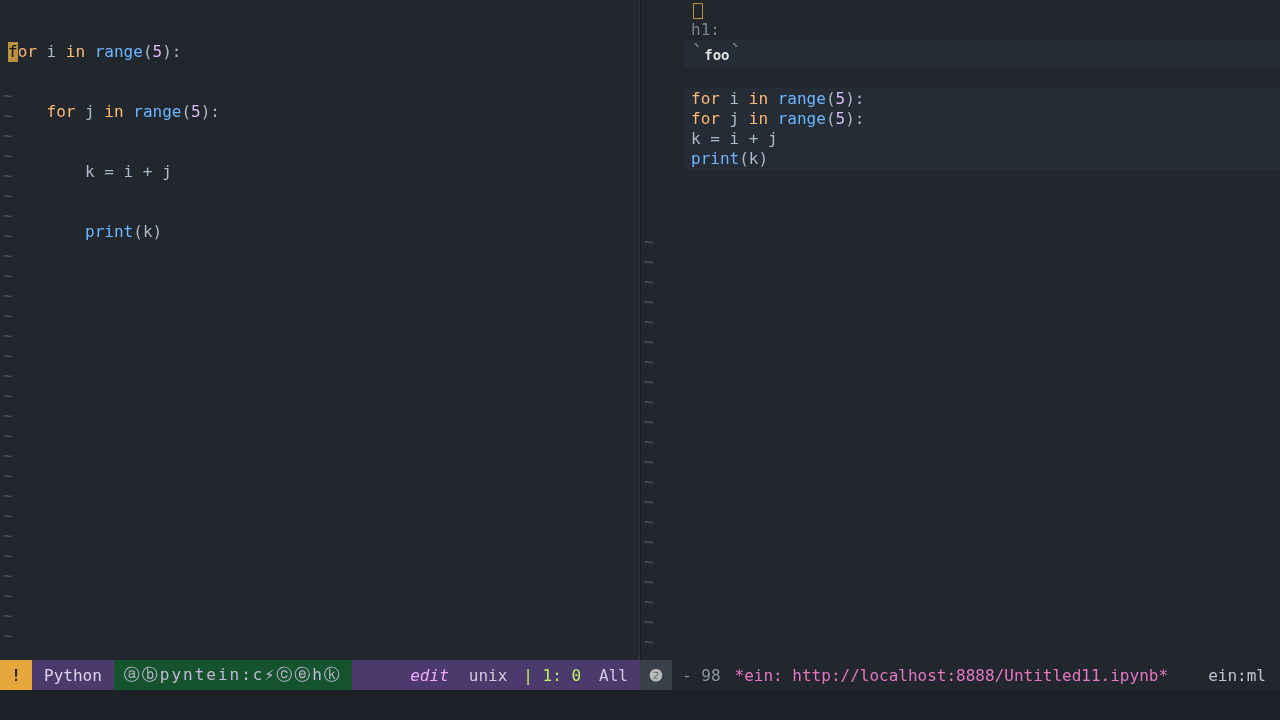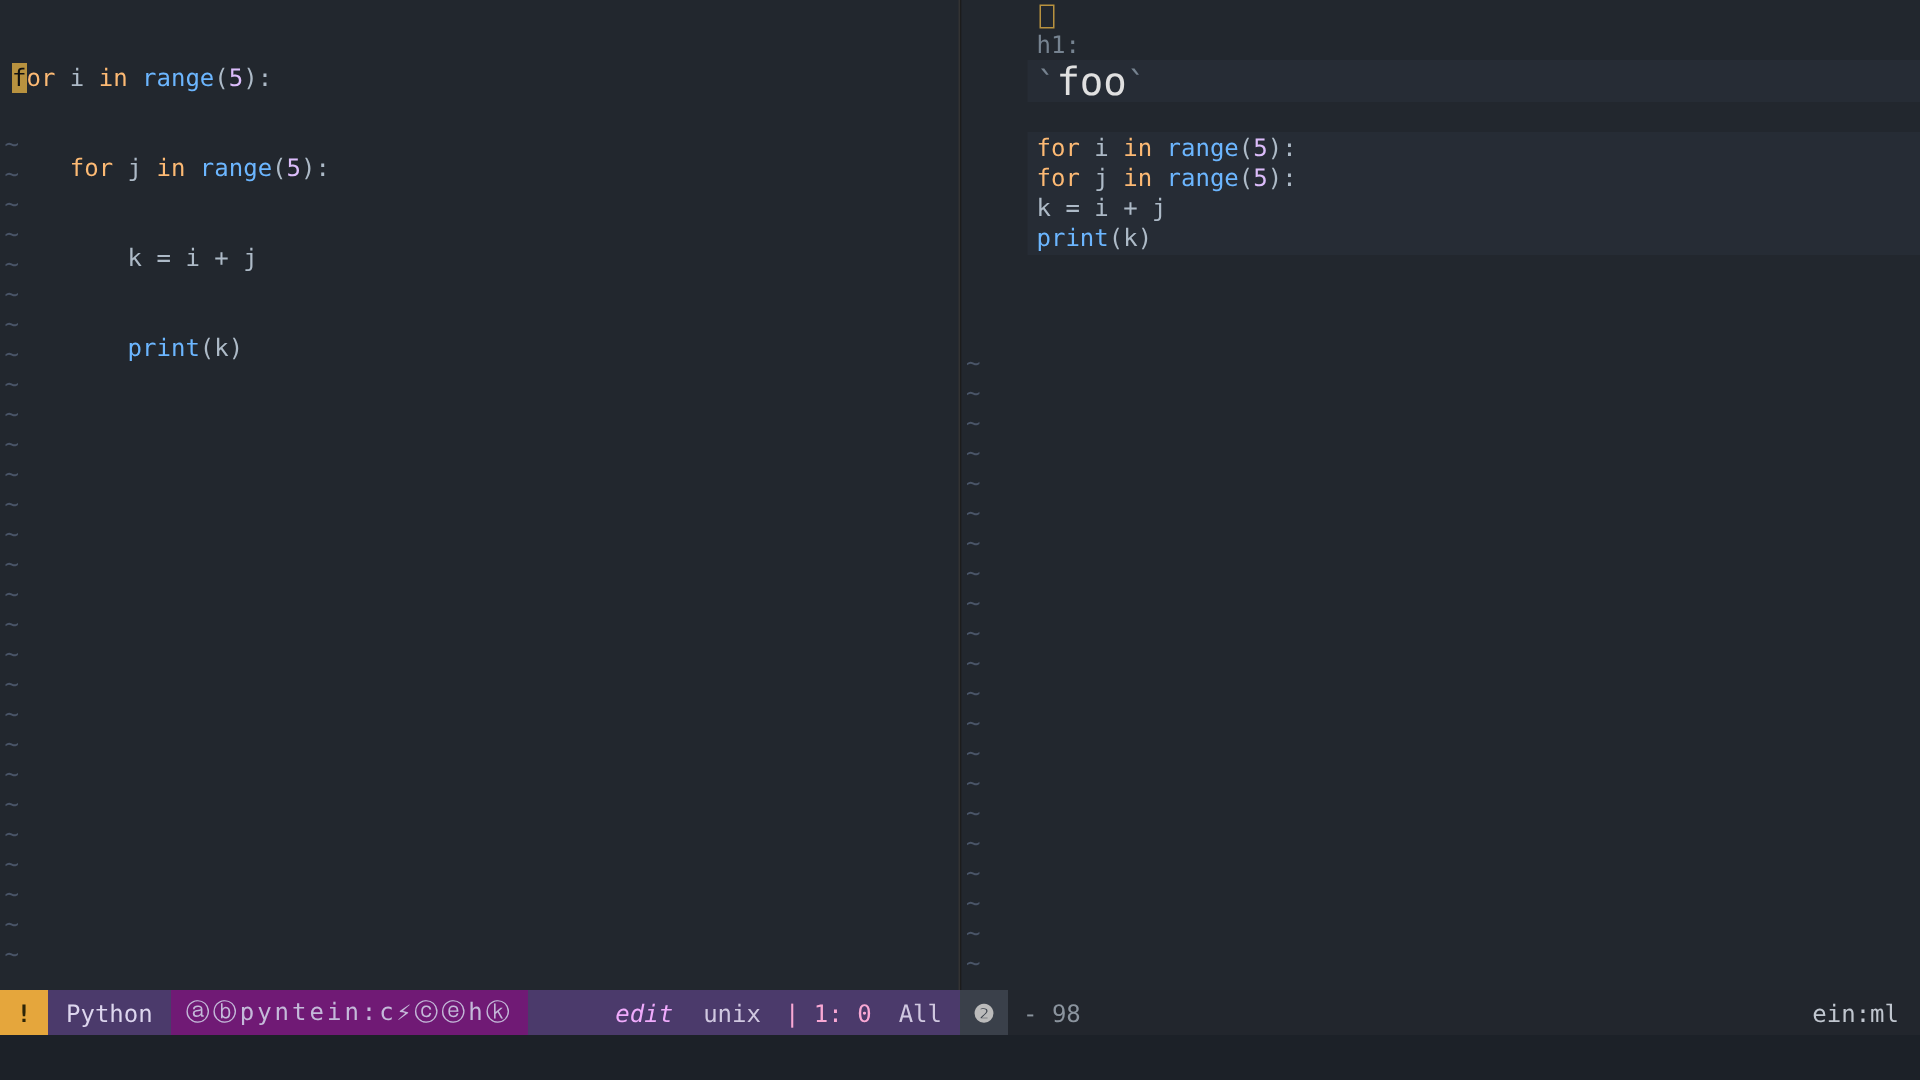--- a/index.html
+++ b/index.html
@@ -76,7 +76,7 @@
       margin-left: 44px;
     }
     .h1-label   { color: #768390; }
-    .foo-line   { color: #e0e0e0; font-weight: normal; font-size: 26px; }
+    .foo-line   { color: #e0e0e0; font-weight: bold; font-size: 14px; }
     .backtick   { color: #768390; font-weight: normal; font-size: 22px; }
     .in-prompt  { color: #6cb6ff; }
     .lightning  { color: #e5a63c; }

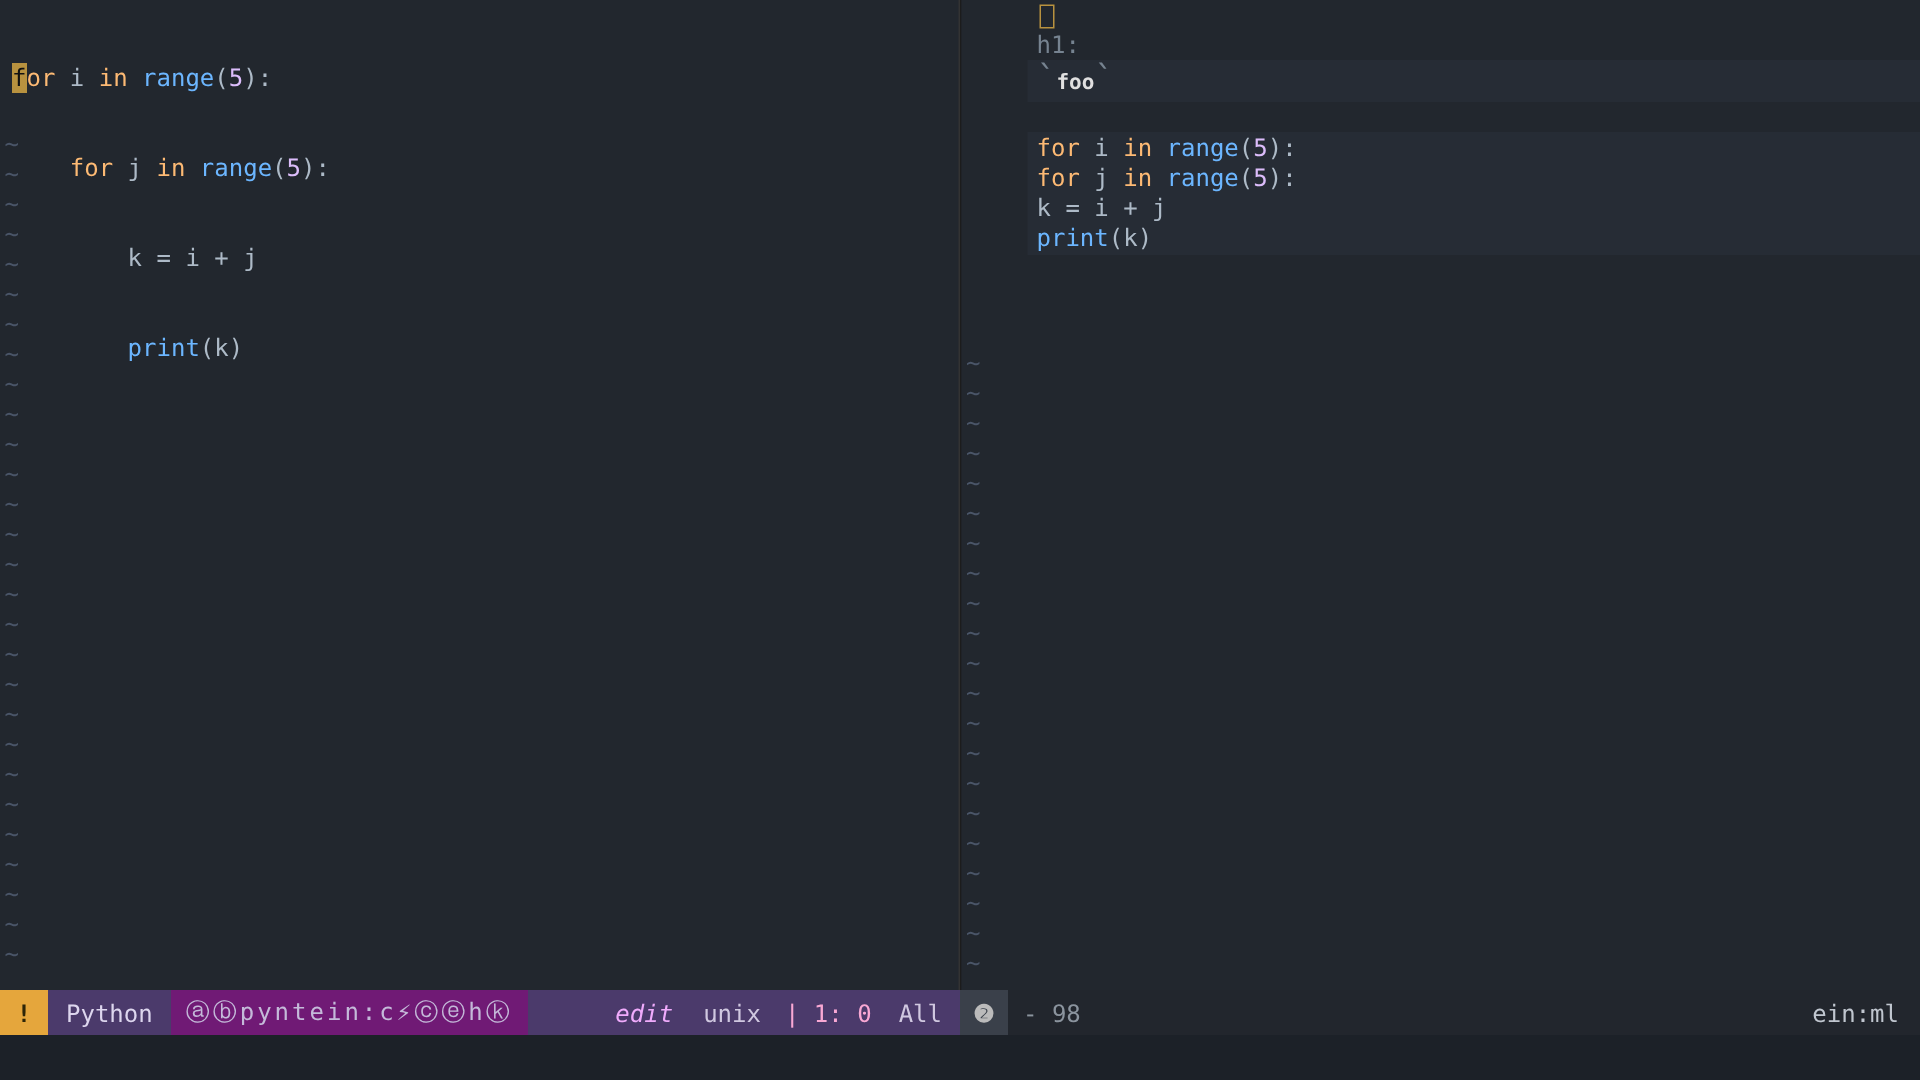--- a/index.html
+++ b/index.html
@@ -132,7 +132,7 @@
       color: #ddd6ee;
     }
     .m-icons {
-      background: #701a75;
+      background: #14532d;
       padding: 0 10px;
       height: 30px;
       display:flex;

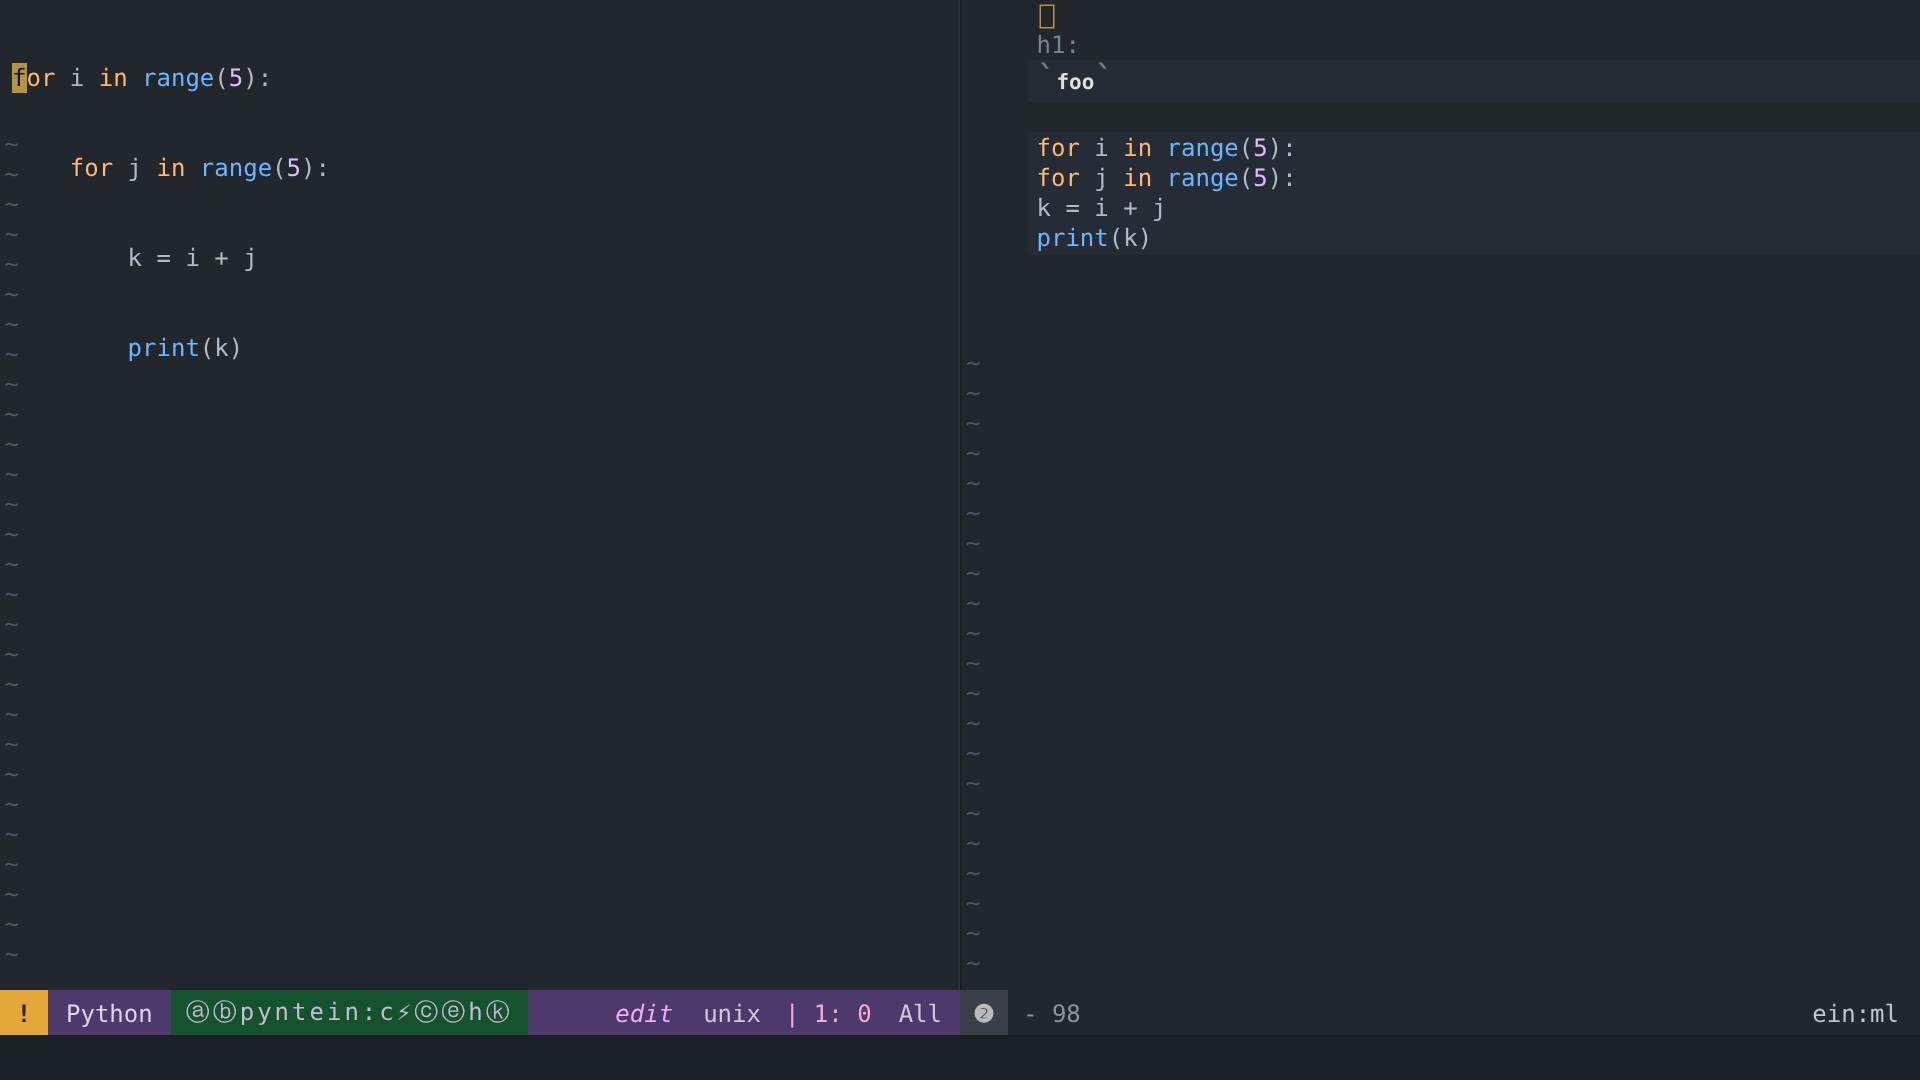--- a/index.html
+++ b/index.html
@@ -143,7 +143,7 @@
     .m-gap { flex: 1; }
     .m-edit { color: #f0abfc; padding: 0 10px; font-style: italic; }
     .m-unix { padding: 0 10px; color: #d0c8e0; }
-    .m-pos  { padding: 0 6px; color: #f9a8d4; }
+    .m-pos  { padding: 0 6px; color: #bef264; }
     .m-all  { padding: 0 12px; color: #d0c8e0; }
     .mr-badge {
       background: #3a404a;

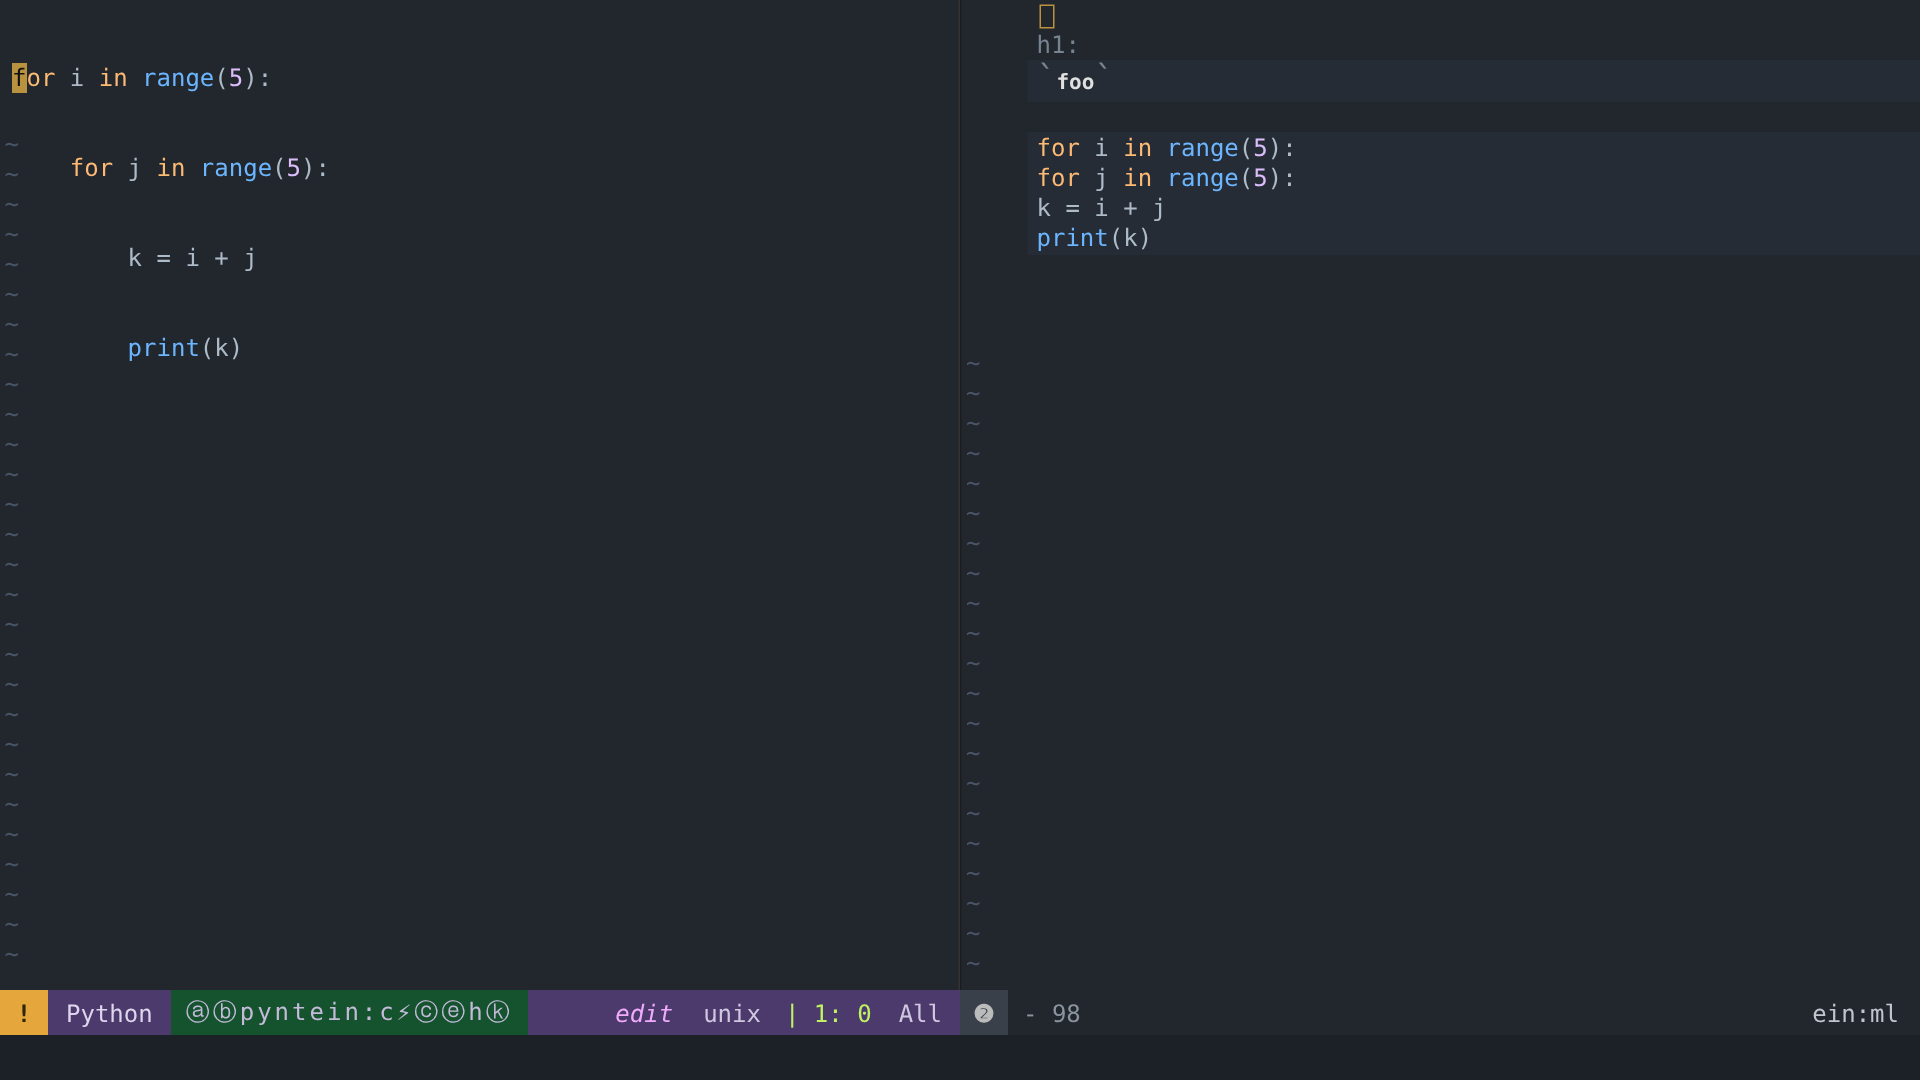--- a/index.html
+++ b/index.html
@@ -270,6 +270,7 @@
     <div class="modeline-right">
       <div class="mr-badge">❷</div>
       <div class="mr-pos"><span>-</span> <span>98</span></div>
+      <div class="mr-buf">*ein: http://localhost:8888/Untitled11.ipynb*</div>
       <div style="flex:1"></div>
       <div class="mr-mode">ein:ml</div>
     </div>

